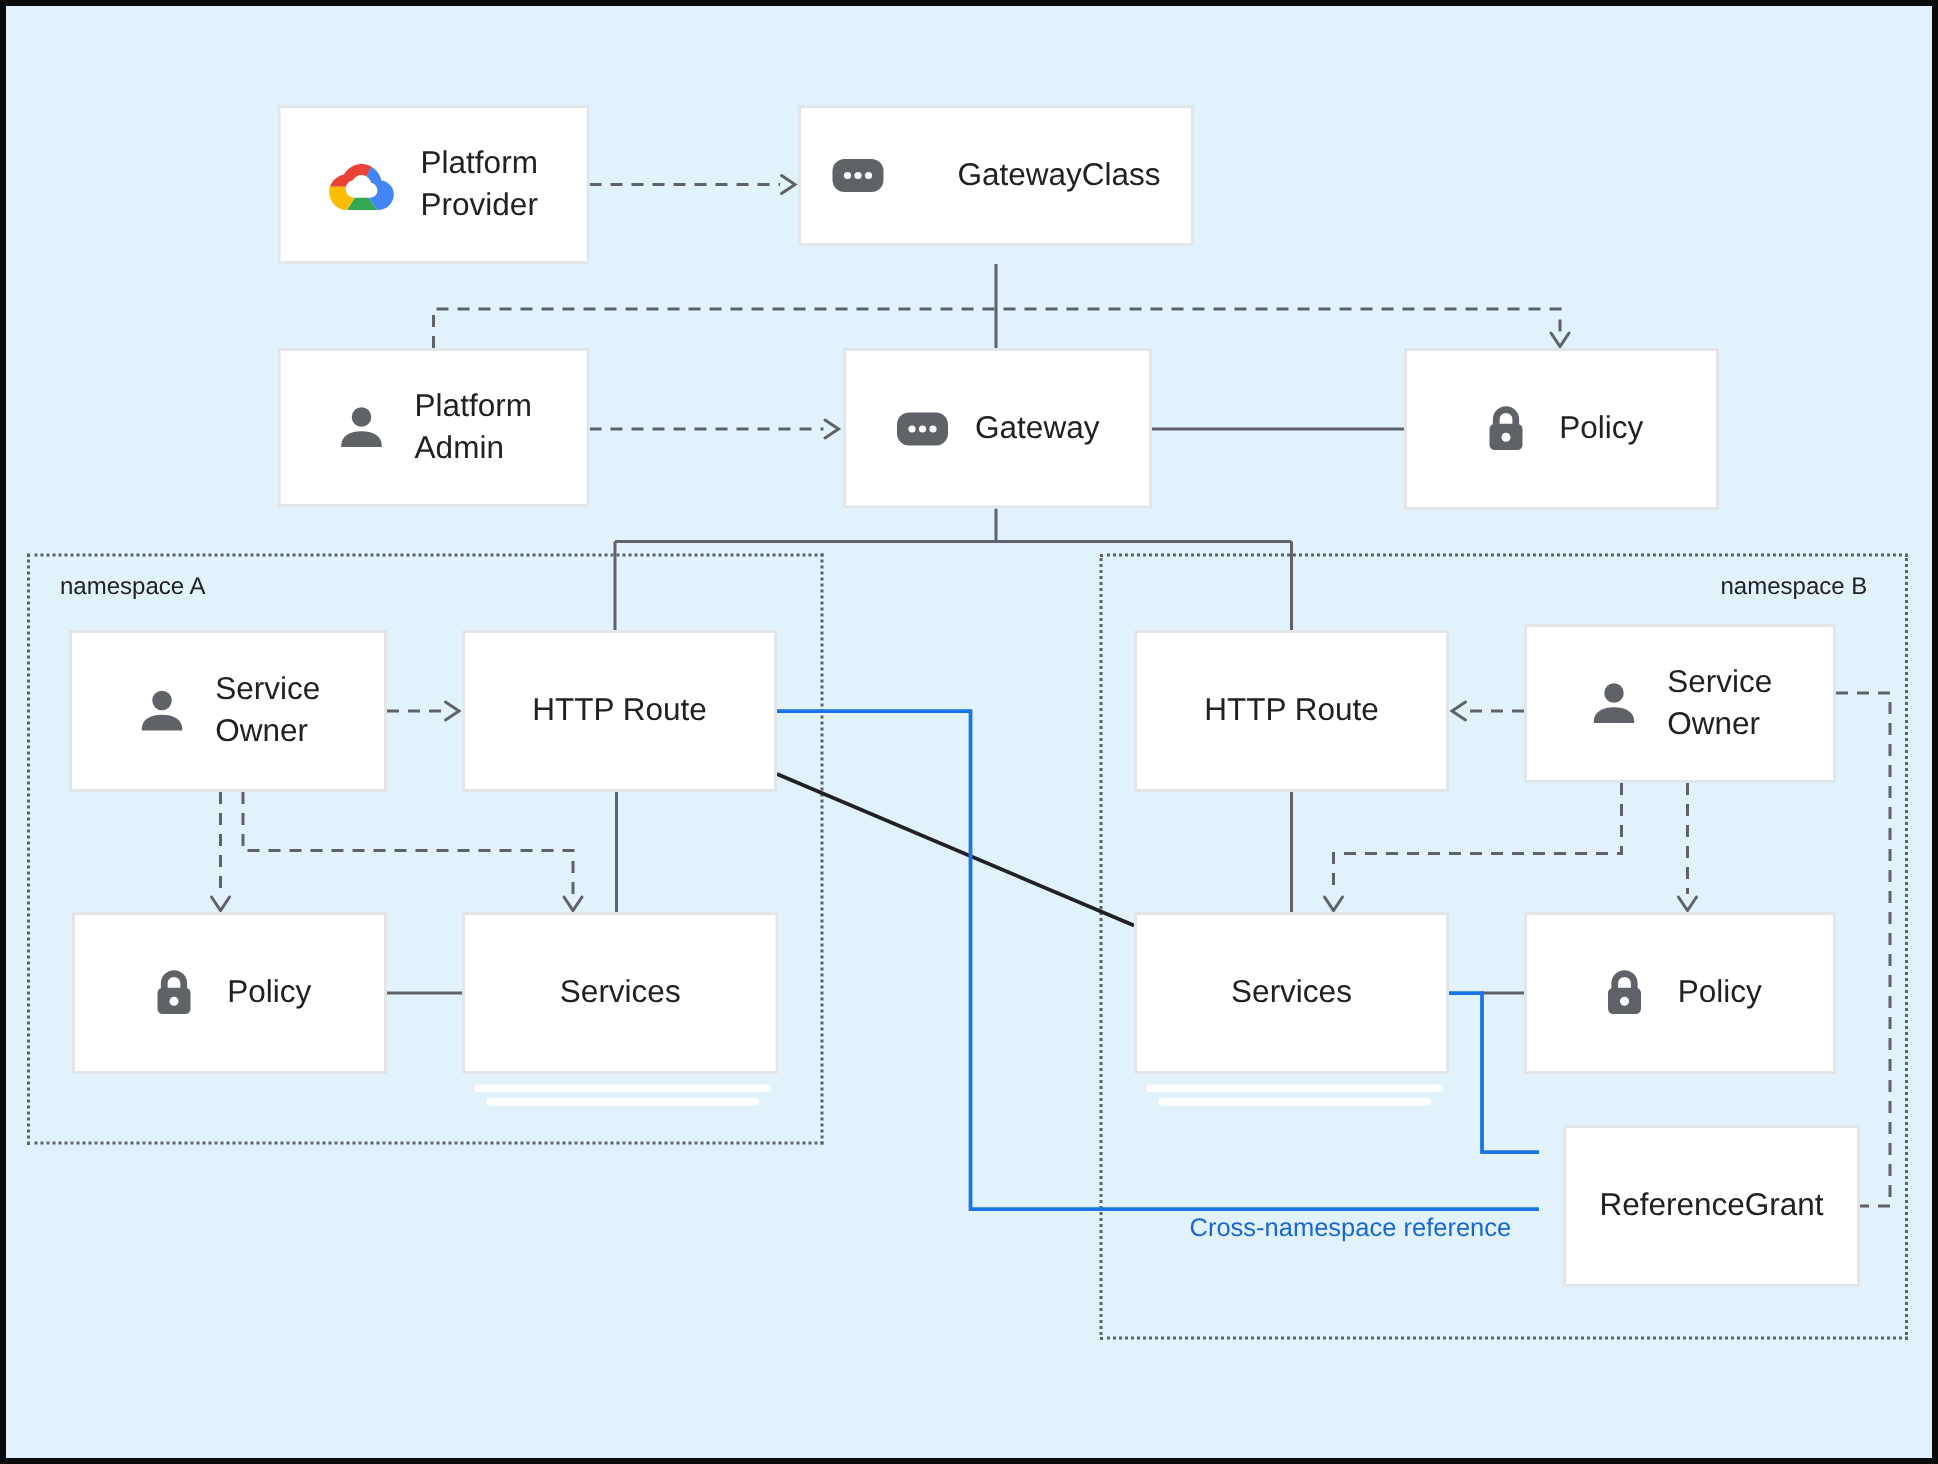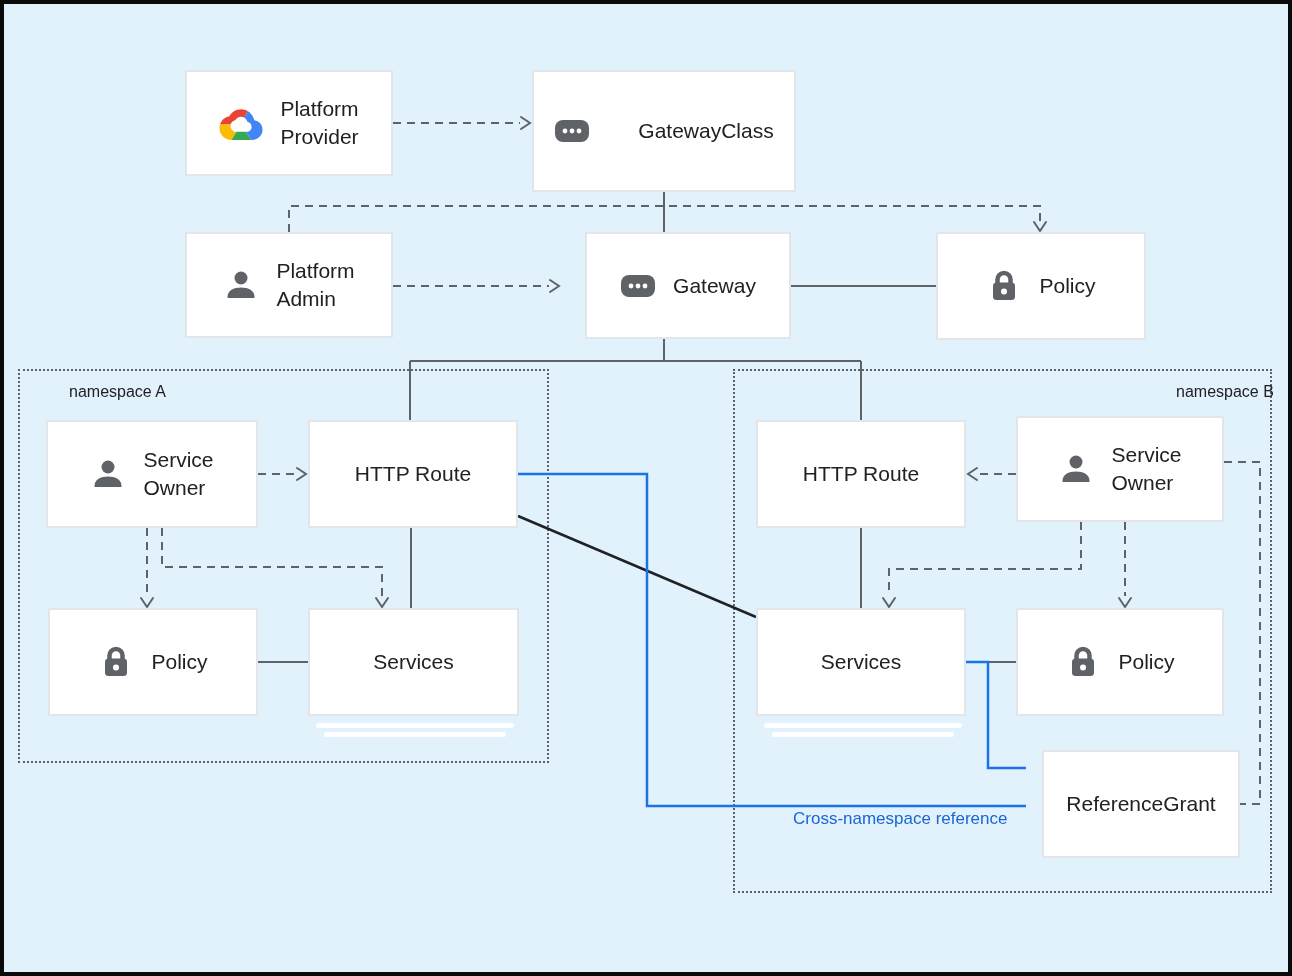--- a/index.html
+++ b/index.html
@@ -132,7 +132,7 @@
 Provider</span>
   </div>
 
-  <div class="node" style="left:528px;top:66px;width:264px;height:122px;gap:48px;">
+  <div class="node" style="left:528px;top:66px;width:264px;height:94px;gap:48px;">
     <span class="icon">
       <svg viewBox="0 0 36 24" width="36" height="24" aria-hidden="true">
         <rect x="1" y="1" width="34" height="22" rx="8" fill="#5f6368"></rect>

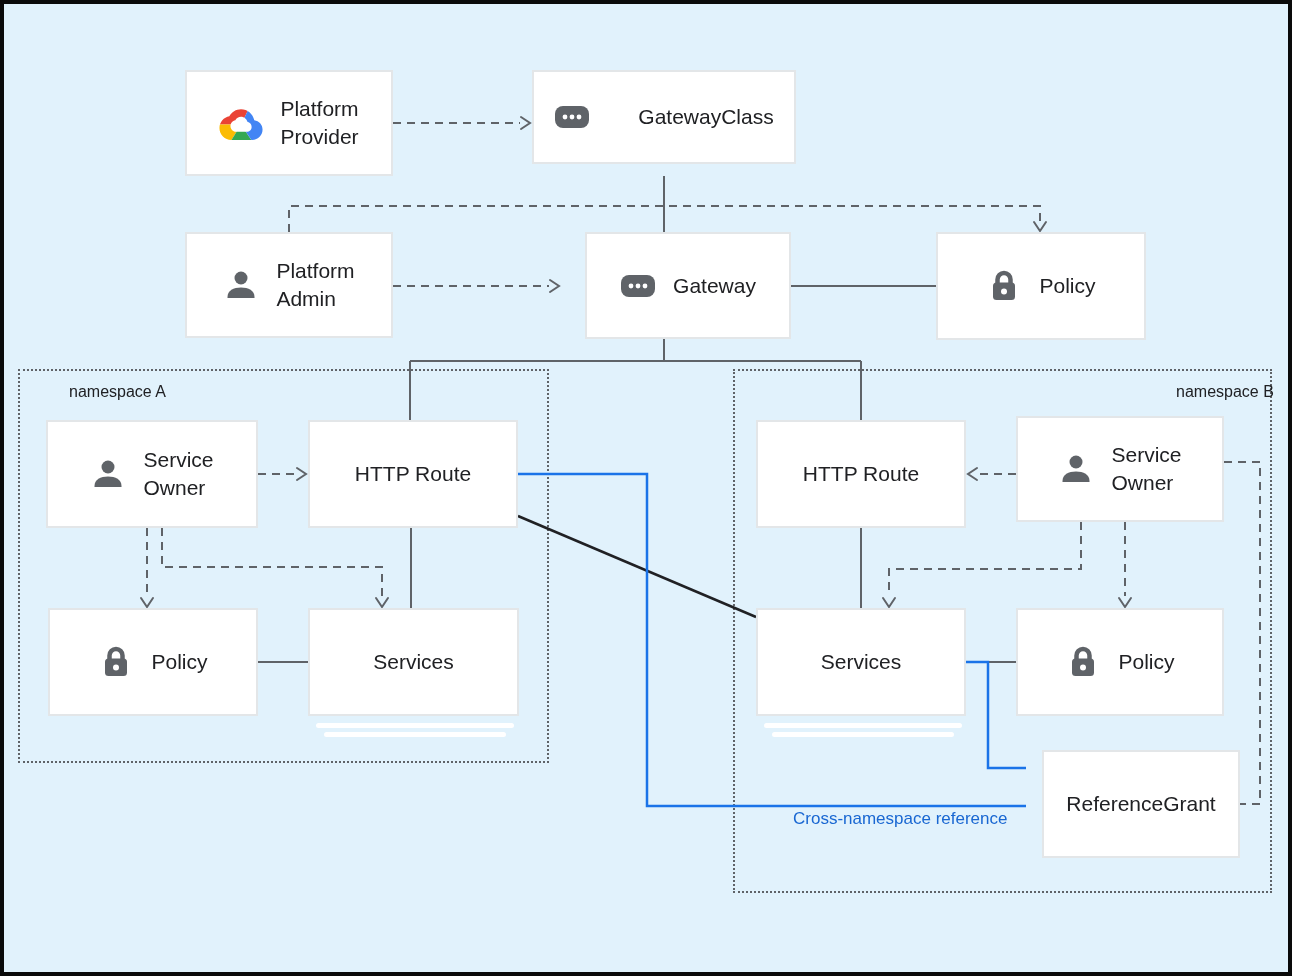--- a/index.html
+++ b/index.html
@@ -155,7 +155,7 @@
 Admin</span>
   </div>
 
-  <div class="node" style="left:558px;top:228px;width:206px;height:107px;margin-left:23px;">
+  <div class="node" style="left:558px;top:228px;width:206px;height:107px;">
     <span class="icon">
       <svg viewBox="0 0 36 24" width="36" height="24" aria-hidden="true">
         <rect x="1" y="1" width="34" height="22" rx="8" fill="#5f6368"></rect>

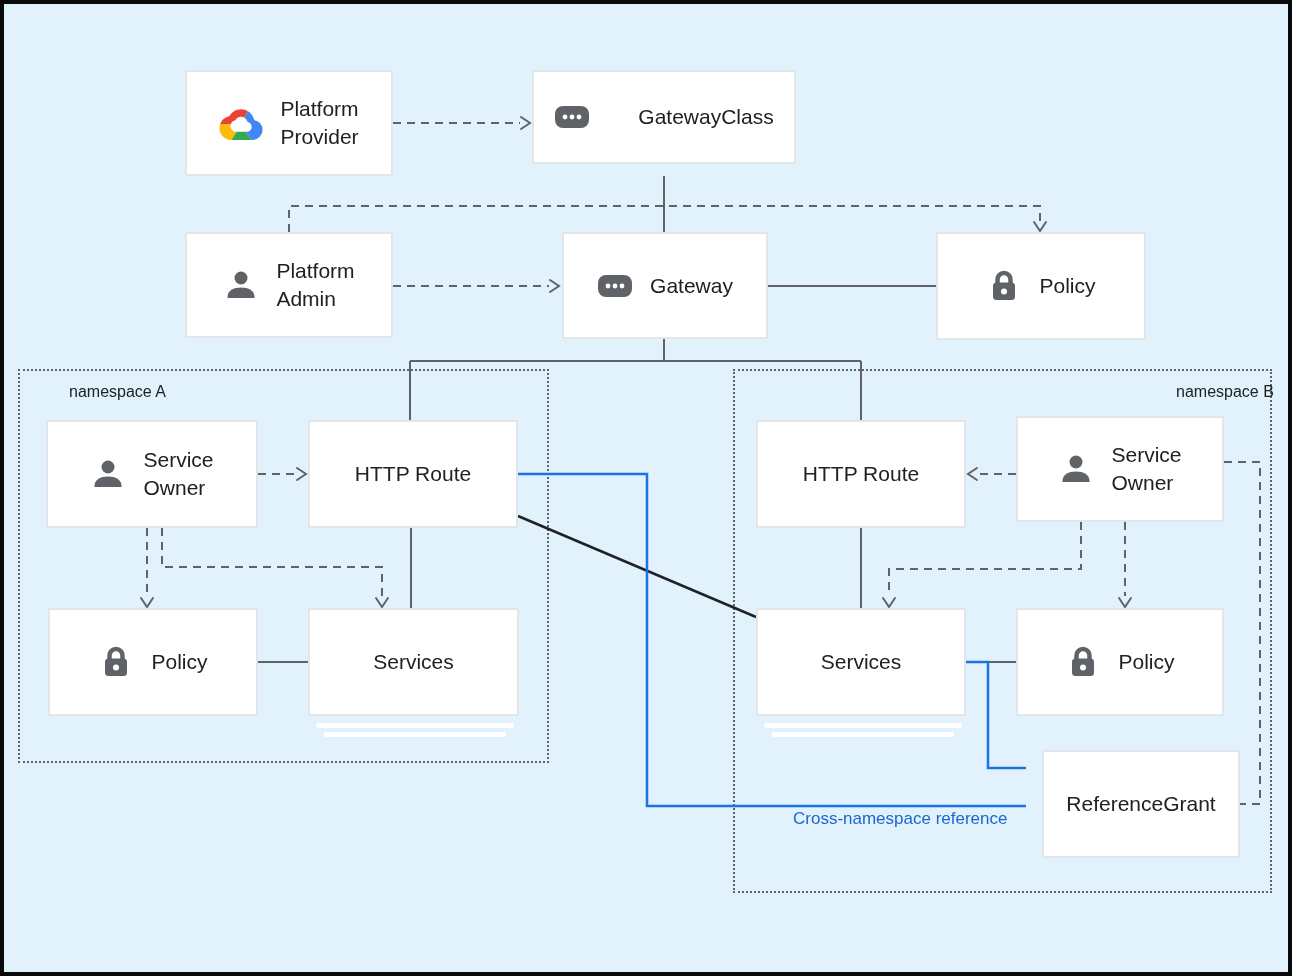--- a/index.html
+++ b/index.html
@@ -23,7 +23,6 @@
     font-size:16px;
     color:#202124;
     white-space:nowrap;
-    margin-left:29px;
   }
   #connectors{position:absolute;left:0;top:0;pointer-events:none;}
   .node{

